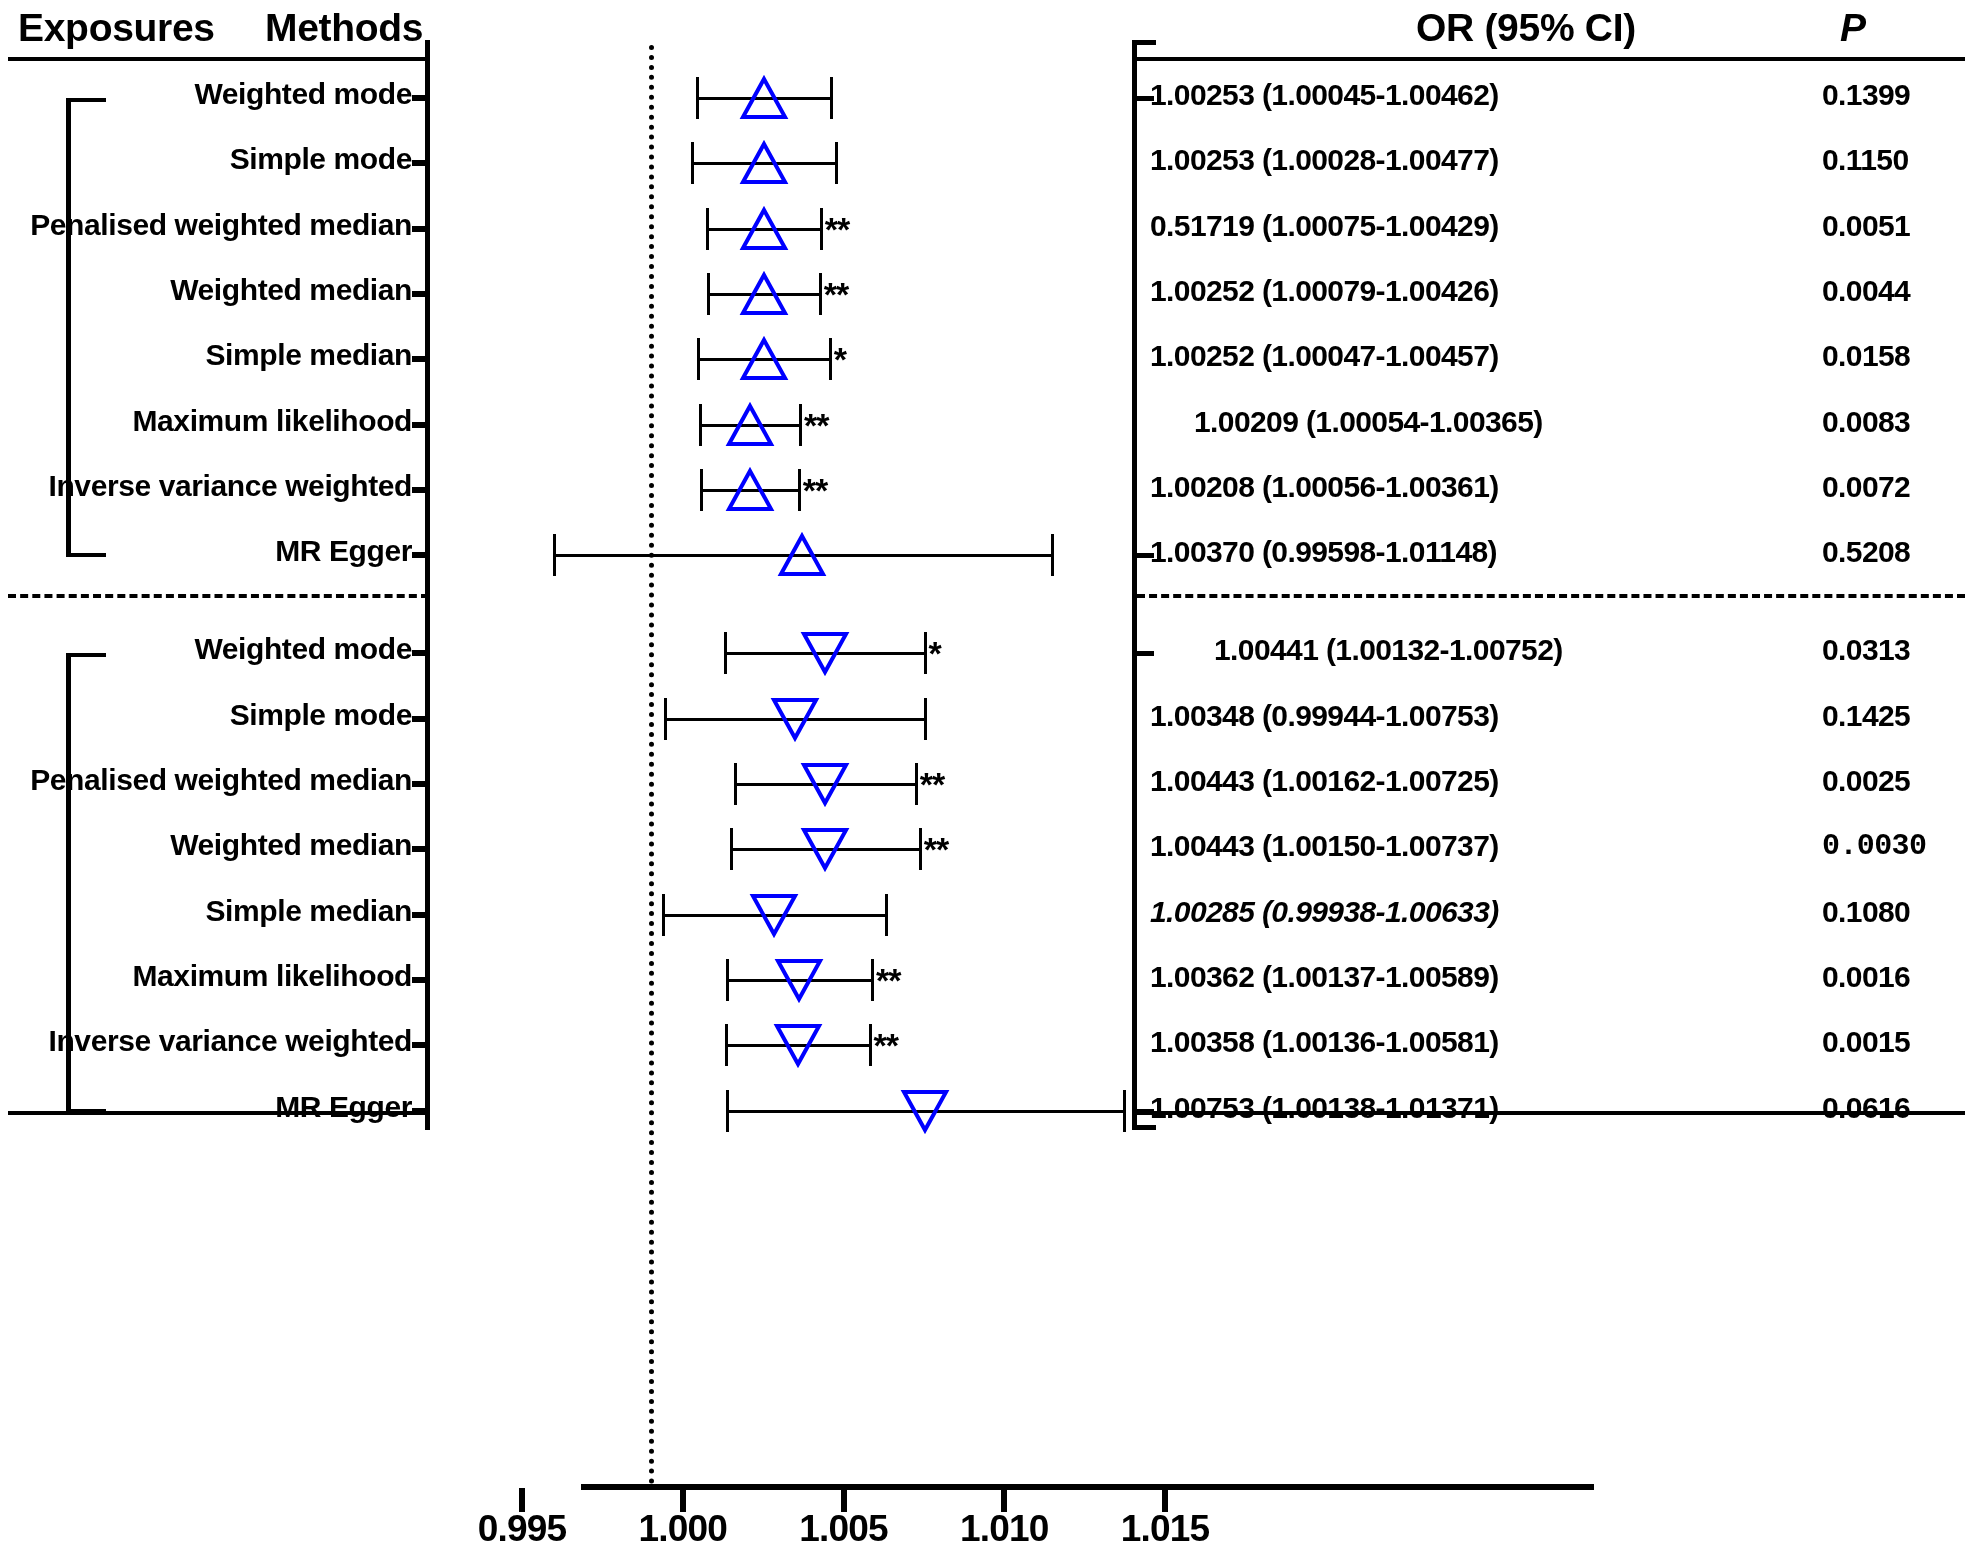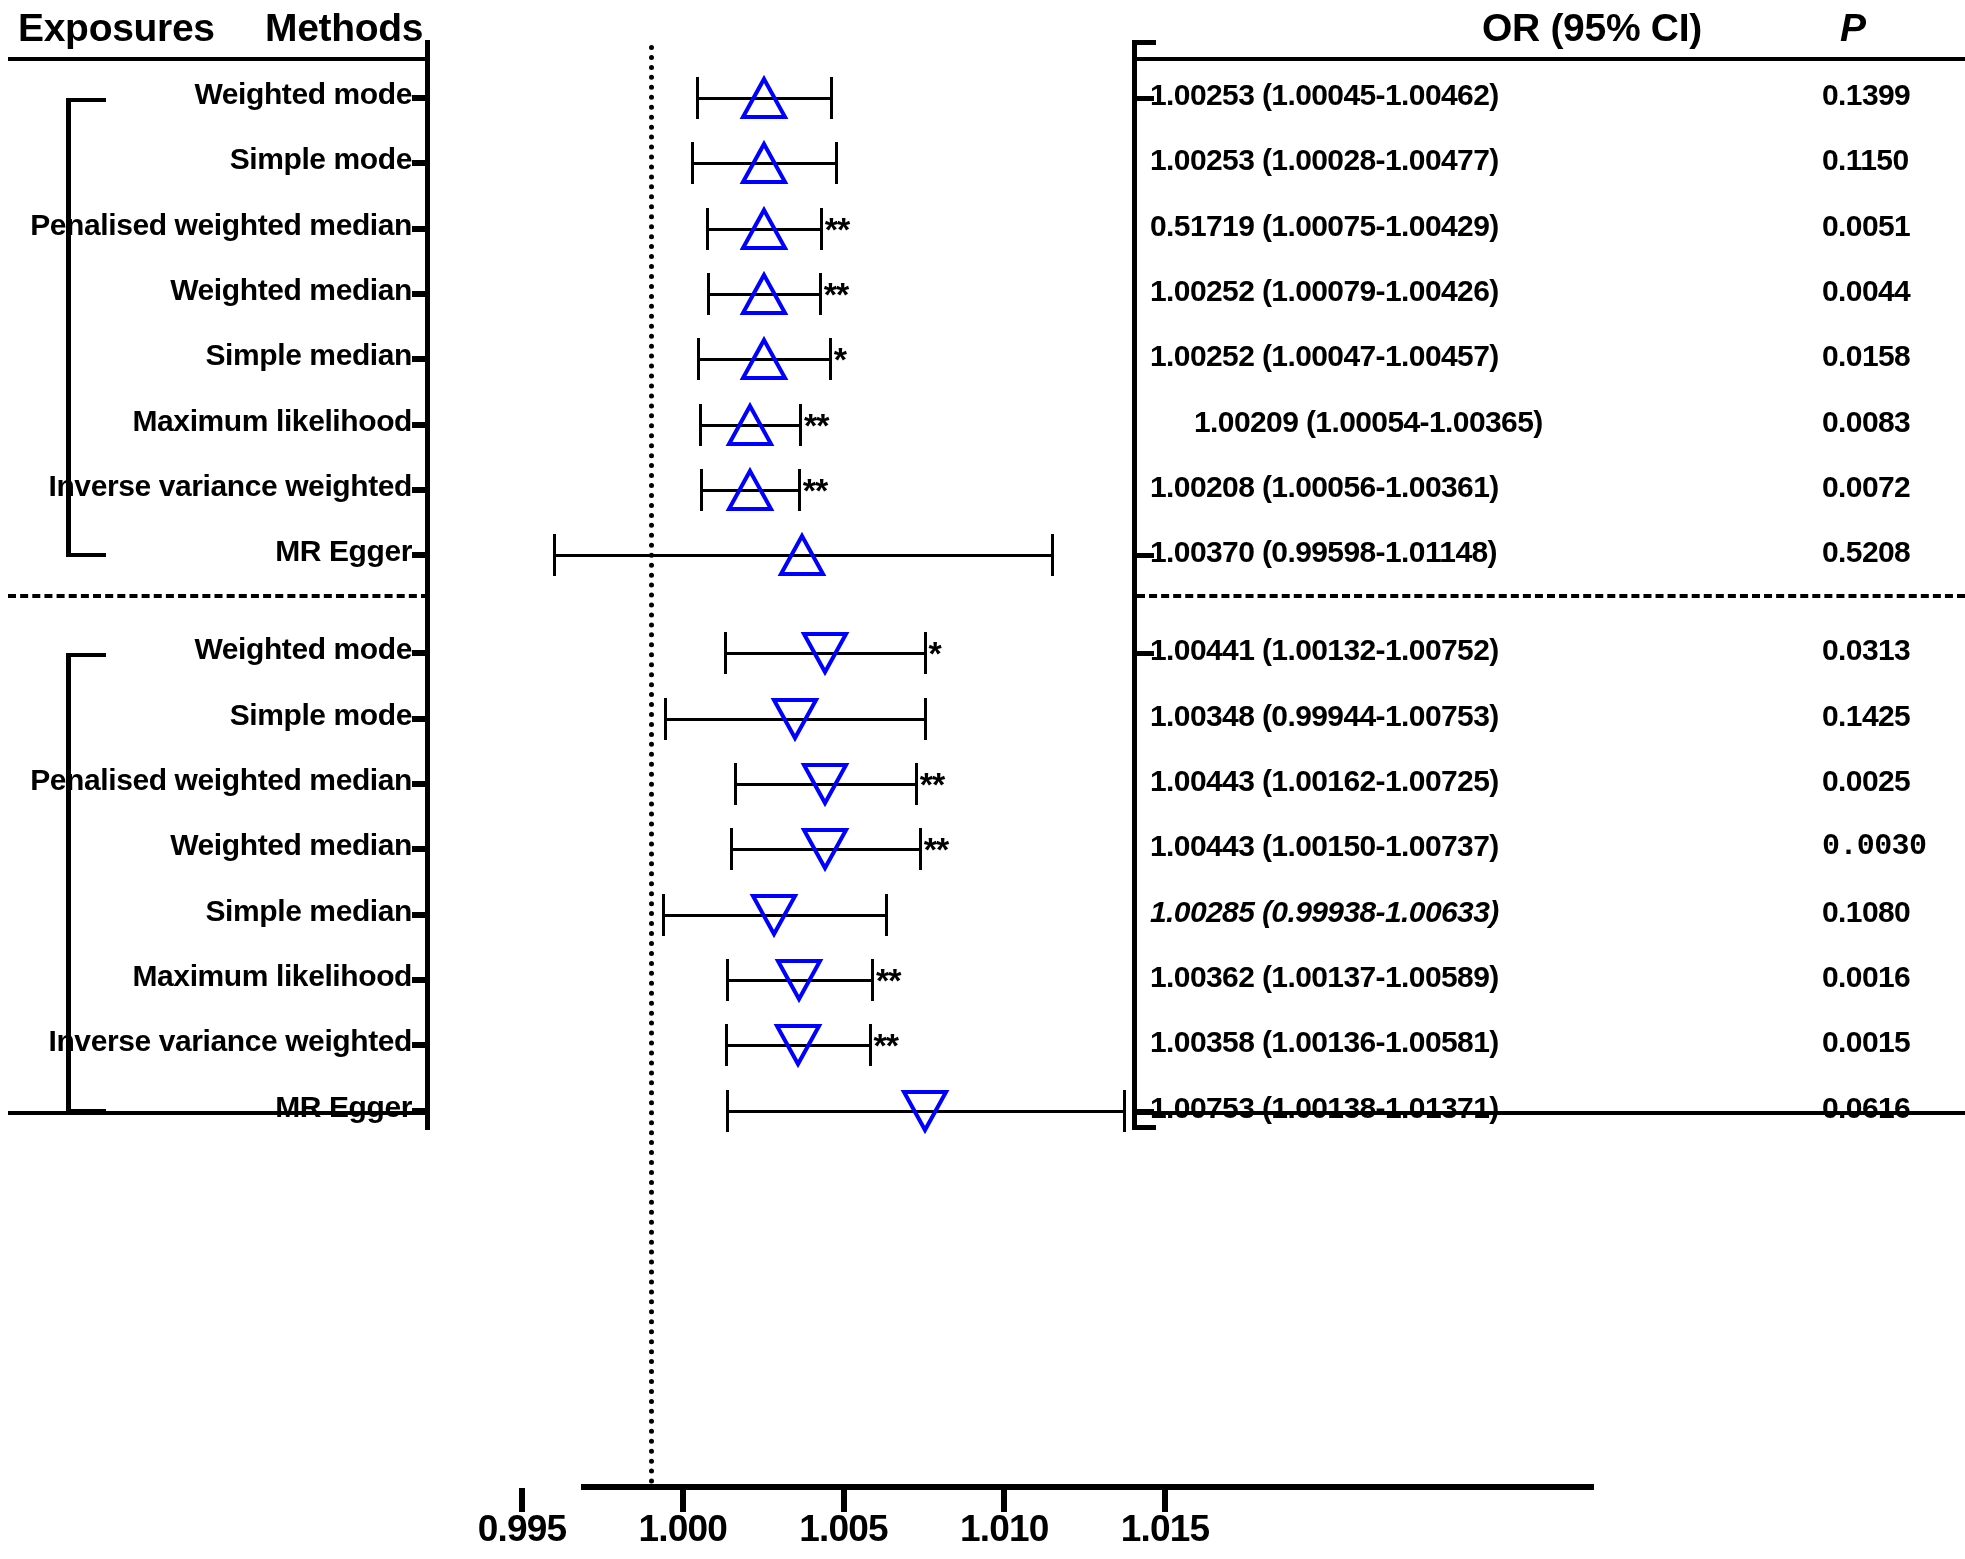--- a/index.html
+++ b/index.html
@@ -25,7 +25,7 @@
 
 <div class="abs hdr" style="left:18px;top:6px;">Exposures</div>
 <div class="abs hdr" style="left:265px;top:6px;">Methods</div>
-<div class="abs hdr" style="left:1482px;top:6px;">OR (95% CI)</div>
+<div class="abs hdr" style="left:1416px;top:6px;">OR (95% CI)</div>
 <div class="abs hdr-ital" style="left:1840px;top:6px;">P</div>
 
 <div class="abs rule" style="left:8px;top:57px;width:421px;height:4px;"></div>

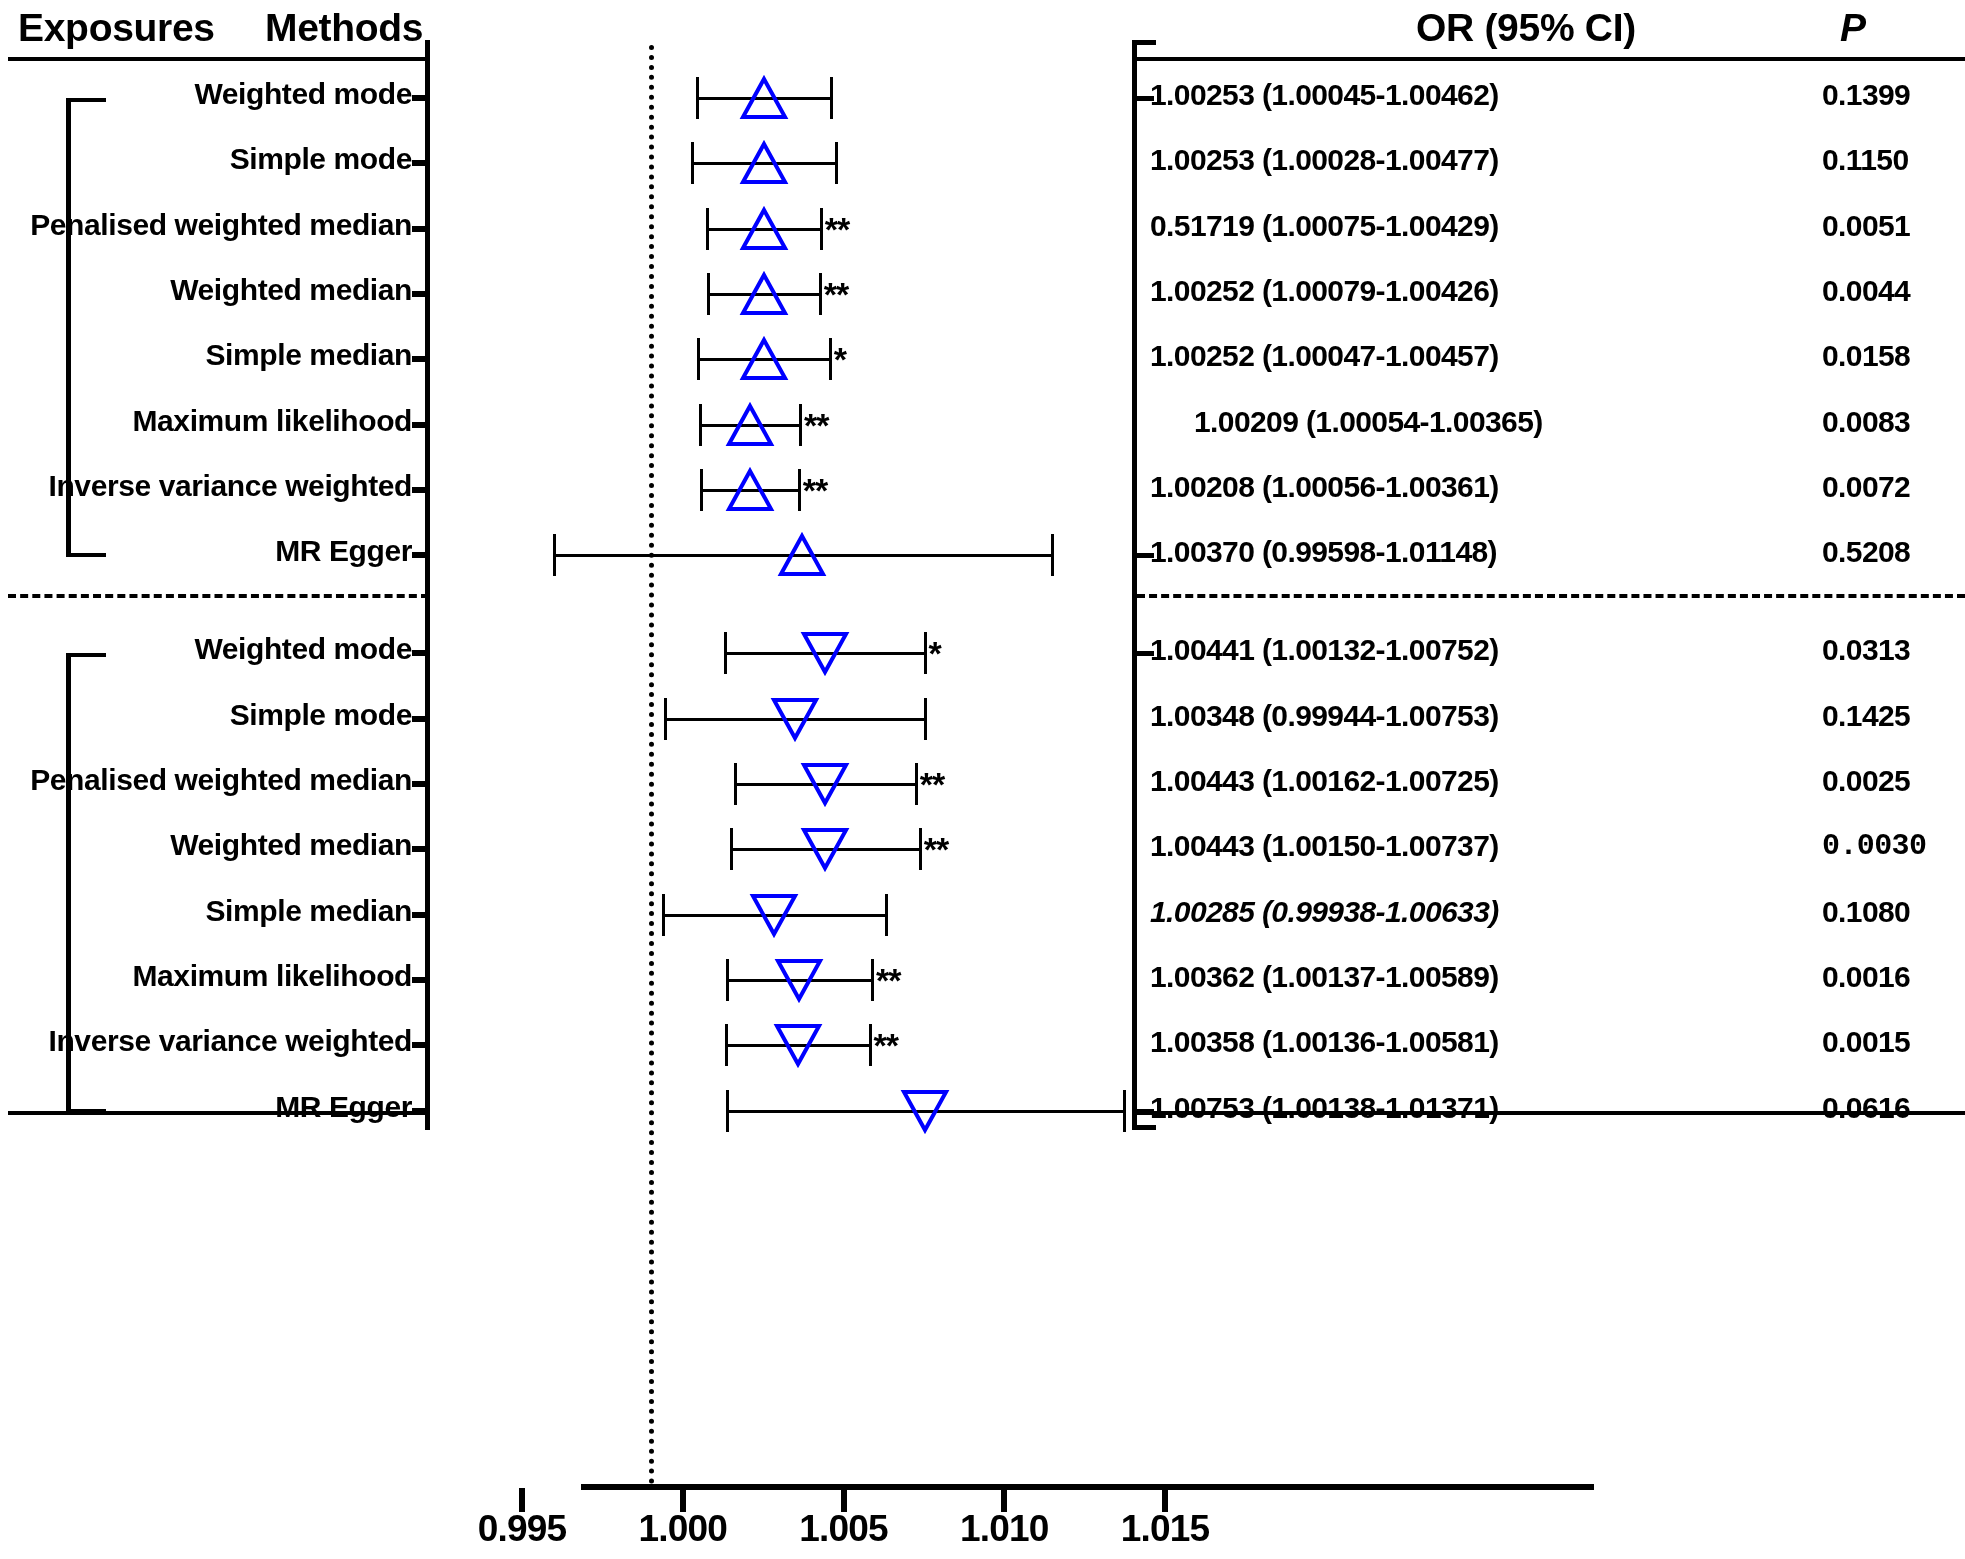--- a/index.html
+++ b/index.html
@@ -167,7 +167,7 @@
        </svg>
     </div>
     <div class="abs stars" style="left: 928.518px; top: 636.4px;">*</div>
-    <div class="abs orcell" style="left: 1150px; top: 633.4px;">1.00441 (1.00132-1.00752)</div>
+    <div class="abs orcell" style="left: 1214px; top: 633.4px;">1.00441 (1.00132-1.00752)</div>
     <div class="abs pcell" style="left: 1822px; top: 633.4px;">0.0313</div>
     <div class="abs rowlabel" style="right: 1553px; top: 697.7px;">Simple mode</div>
     <div class="abs rule" style="left: 412px; top: 715.7px; width: 18px; height: 6px;"></div>

